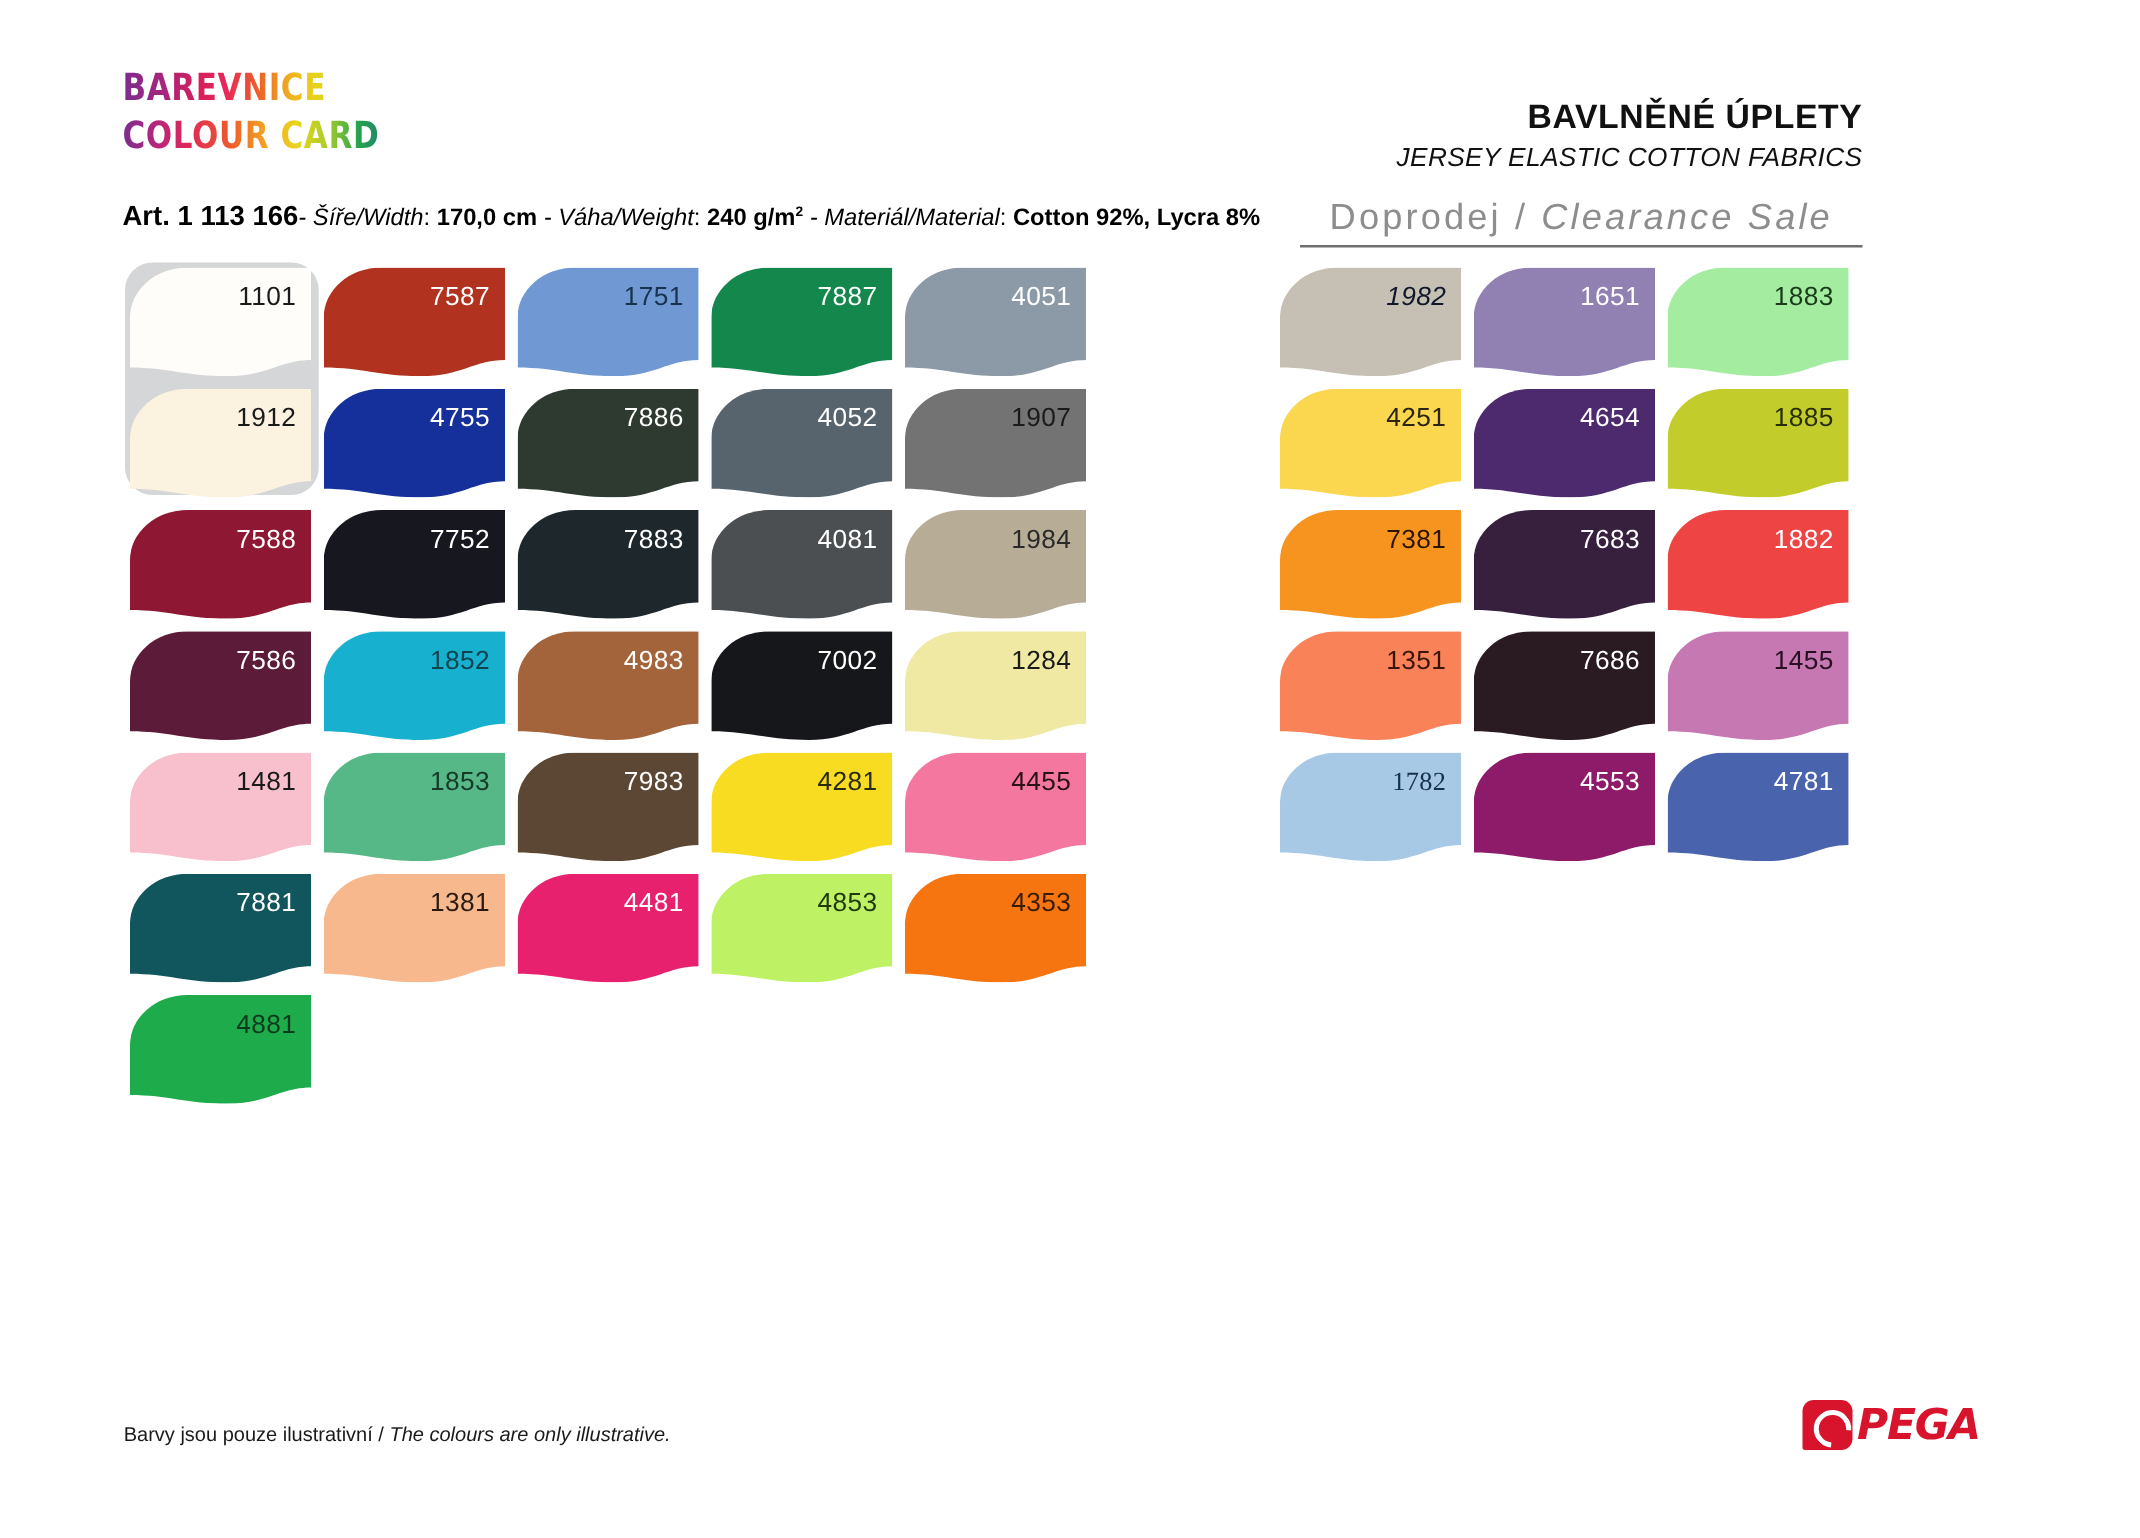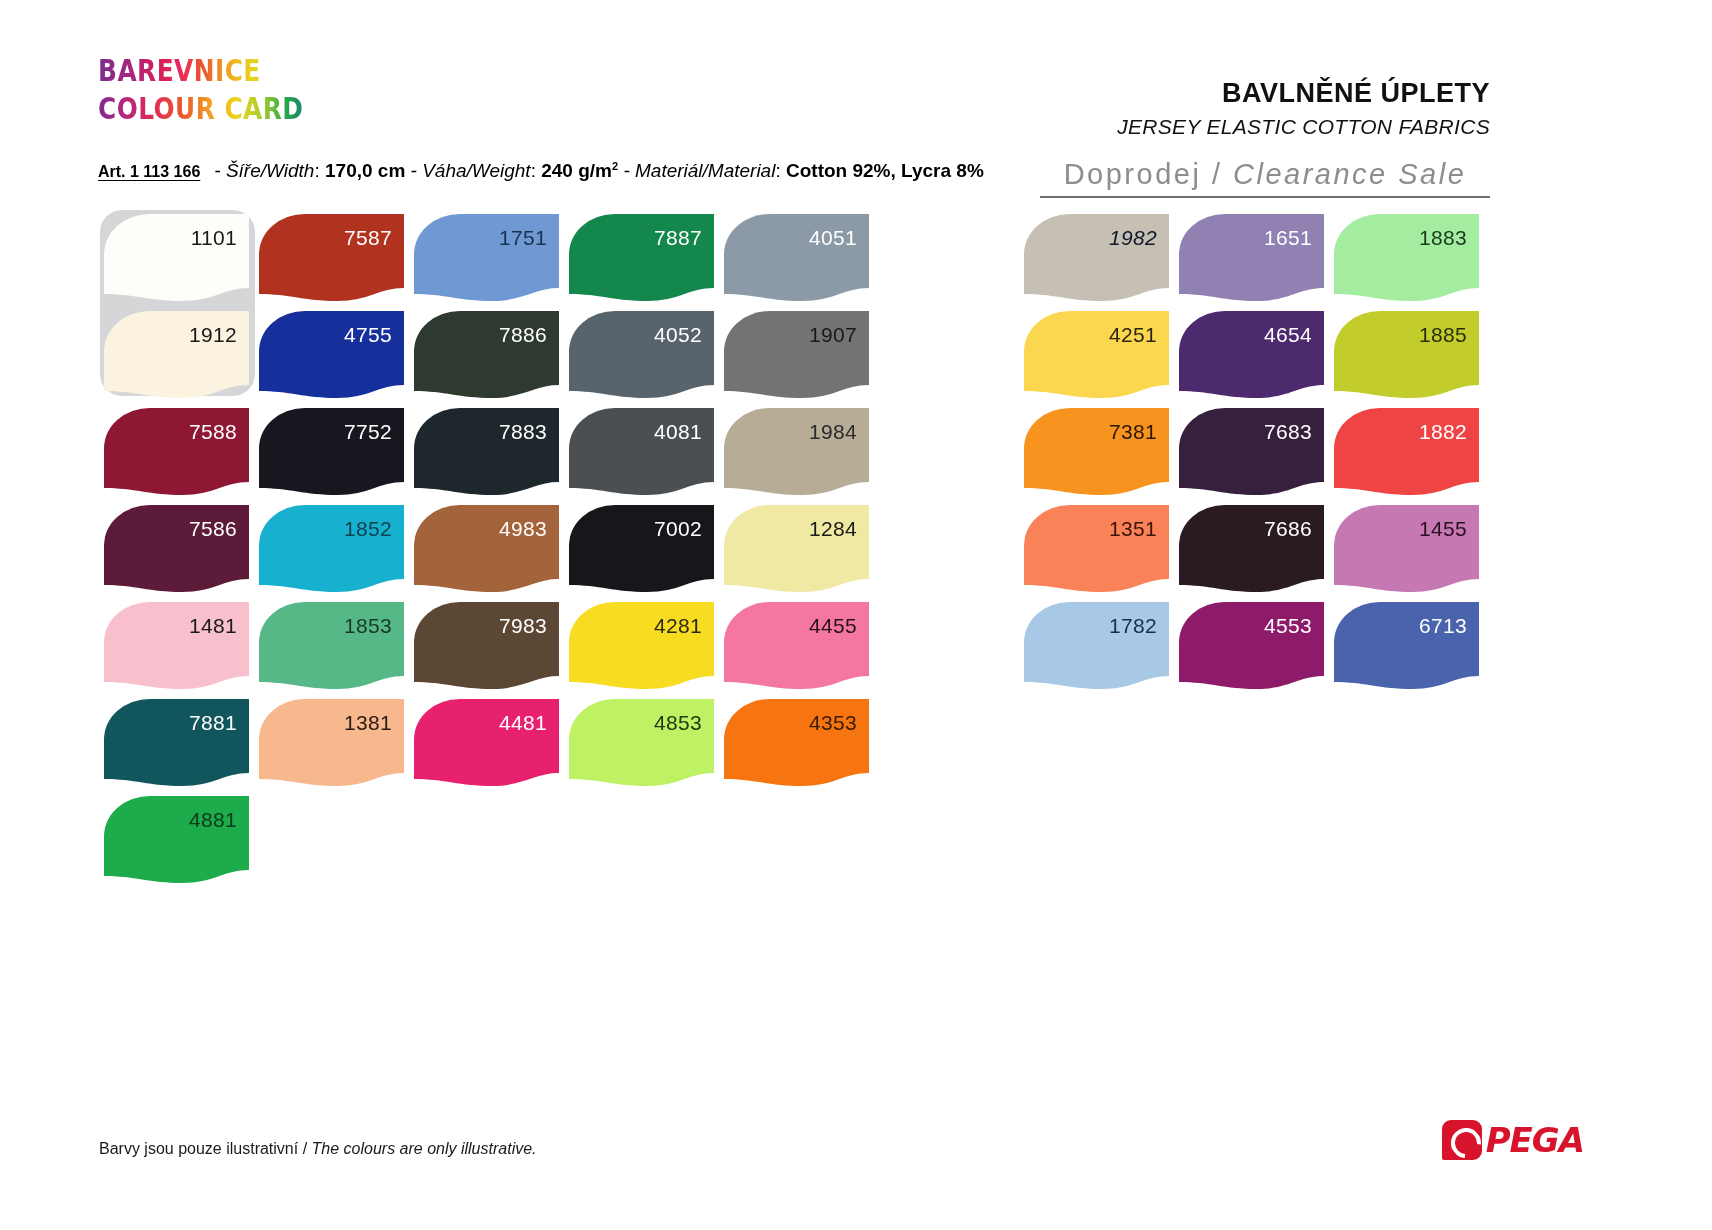--- a/index.html
+++ b/index.html
@@ -61,10 +61,8 @@
   }
   .artline .art {
     font-weight: bold;
-    font-size: 16px;
-    text-decoration: underline;
+    font-size: 22px;
     text-underline-offset: 3px;
-    margin-right: 14px;
   }
   .artline .it { font-style: italic; }
   .artline .bd { font-weight: bold; }

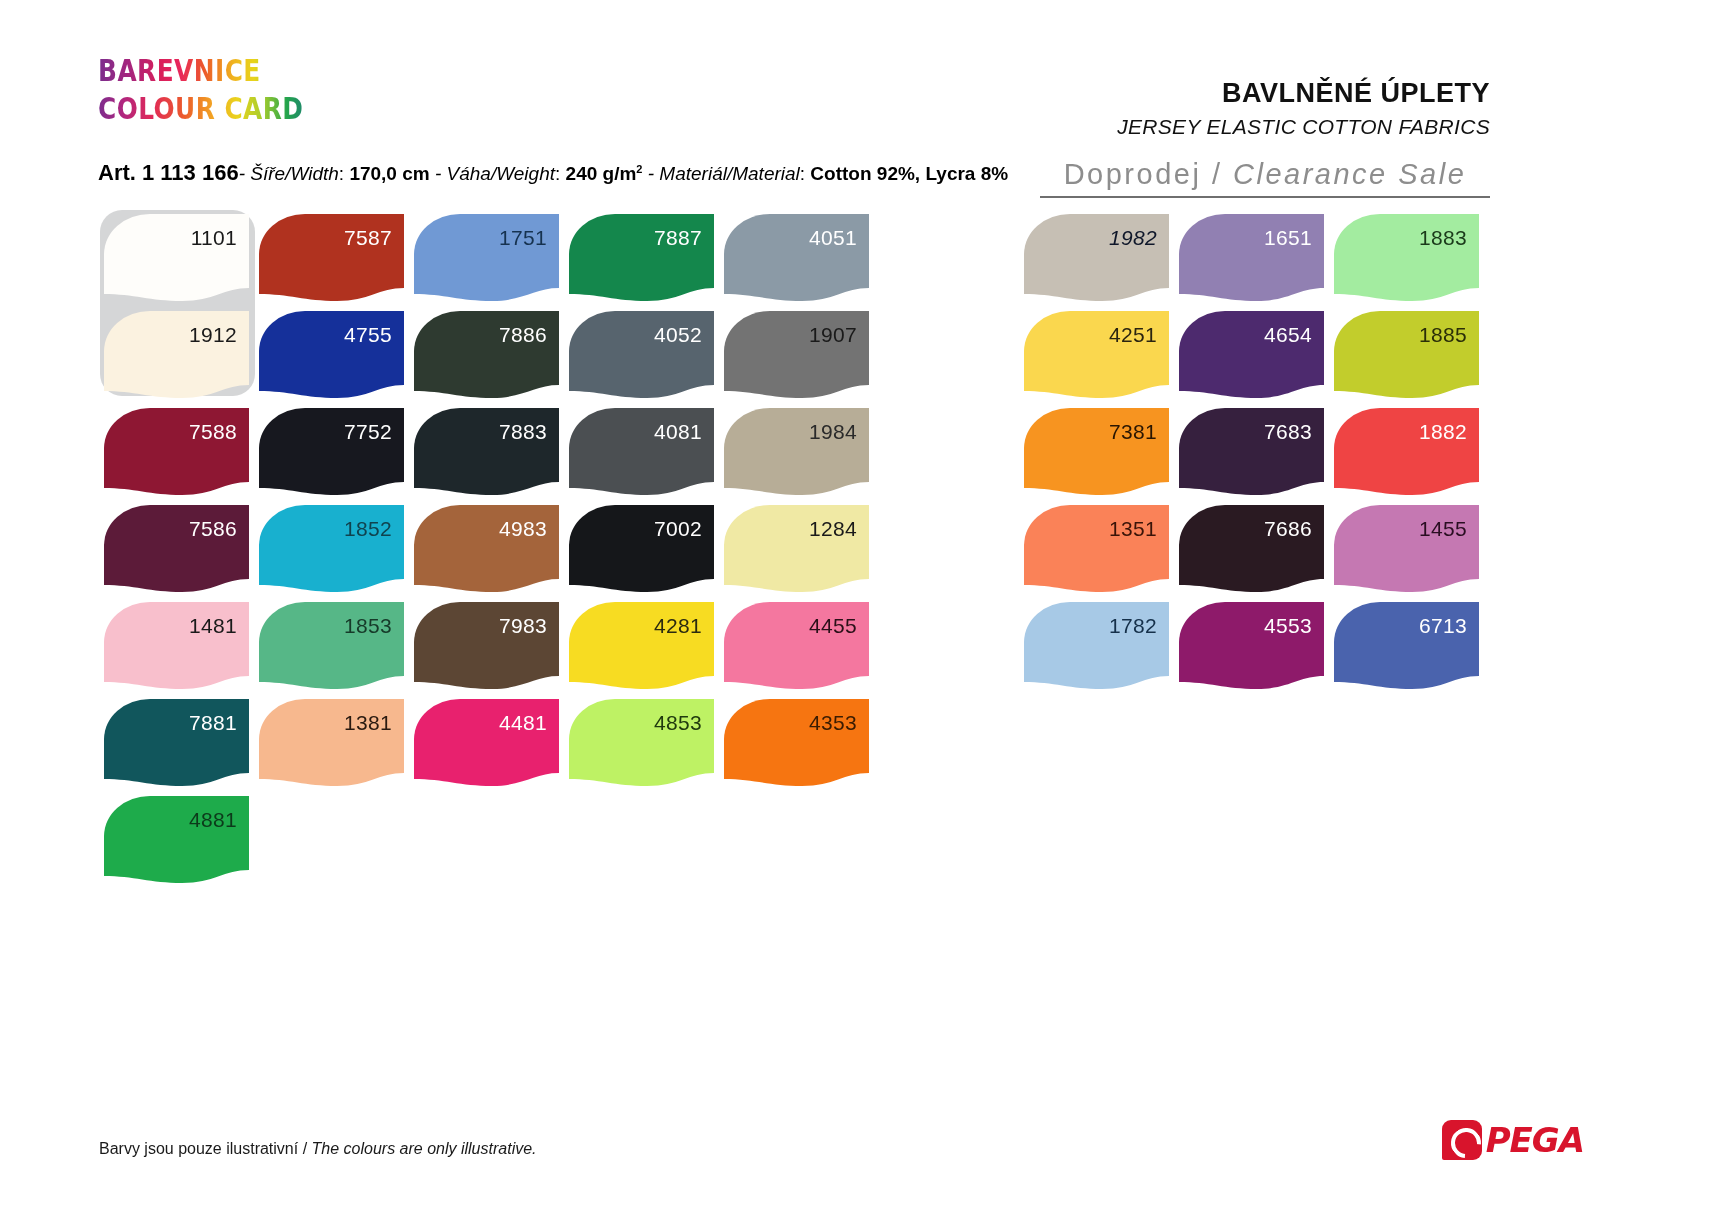--- a/index.html
+++ b/index.html
@@ -443,7 +443,7 @@
         </div>
       </div>
       <div class="cell">
-        <div class="swatch" style="background: rgb(167, 201, 230);">
+        <div class="swatch" style="background: rgb(167, 201, 230); font-family: Liberation Serif, serif;">
           <span class="num" style="color: rgb(21, 48, 74);">1782</span>
         </div>
       </div>

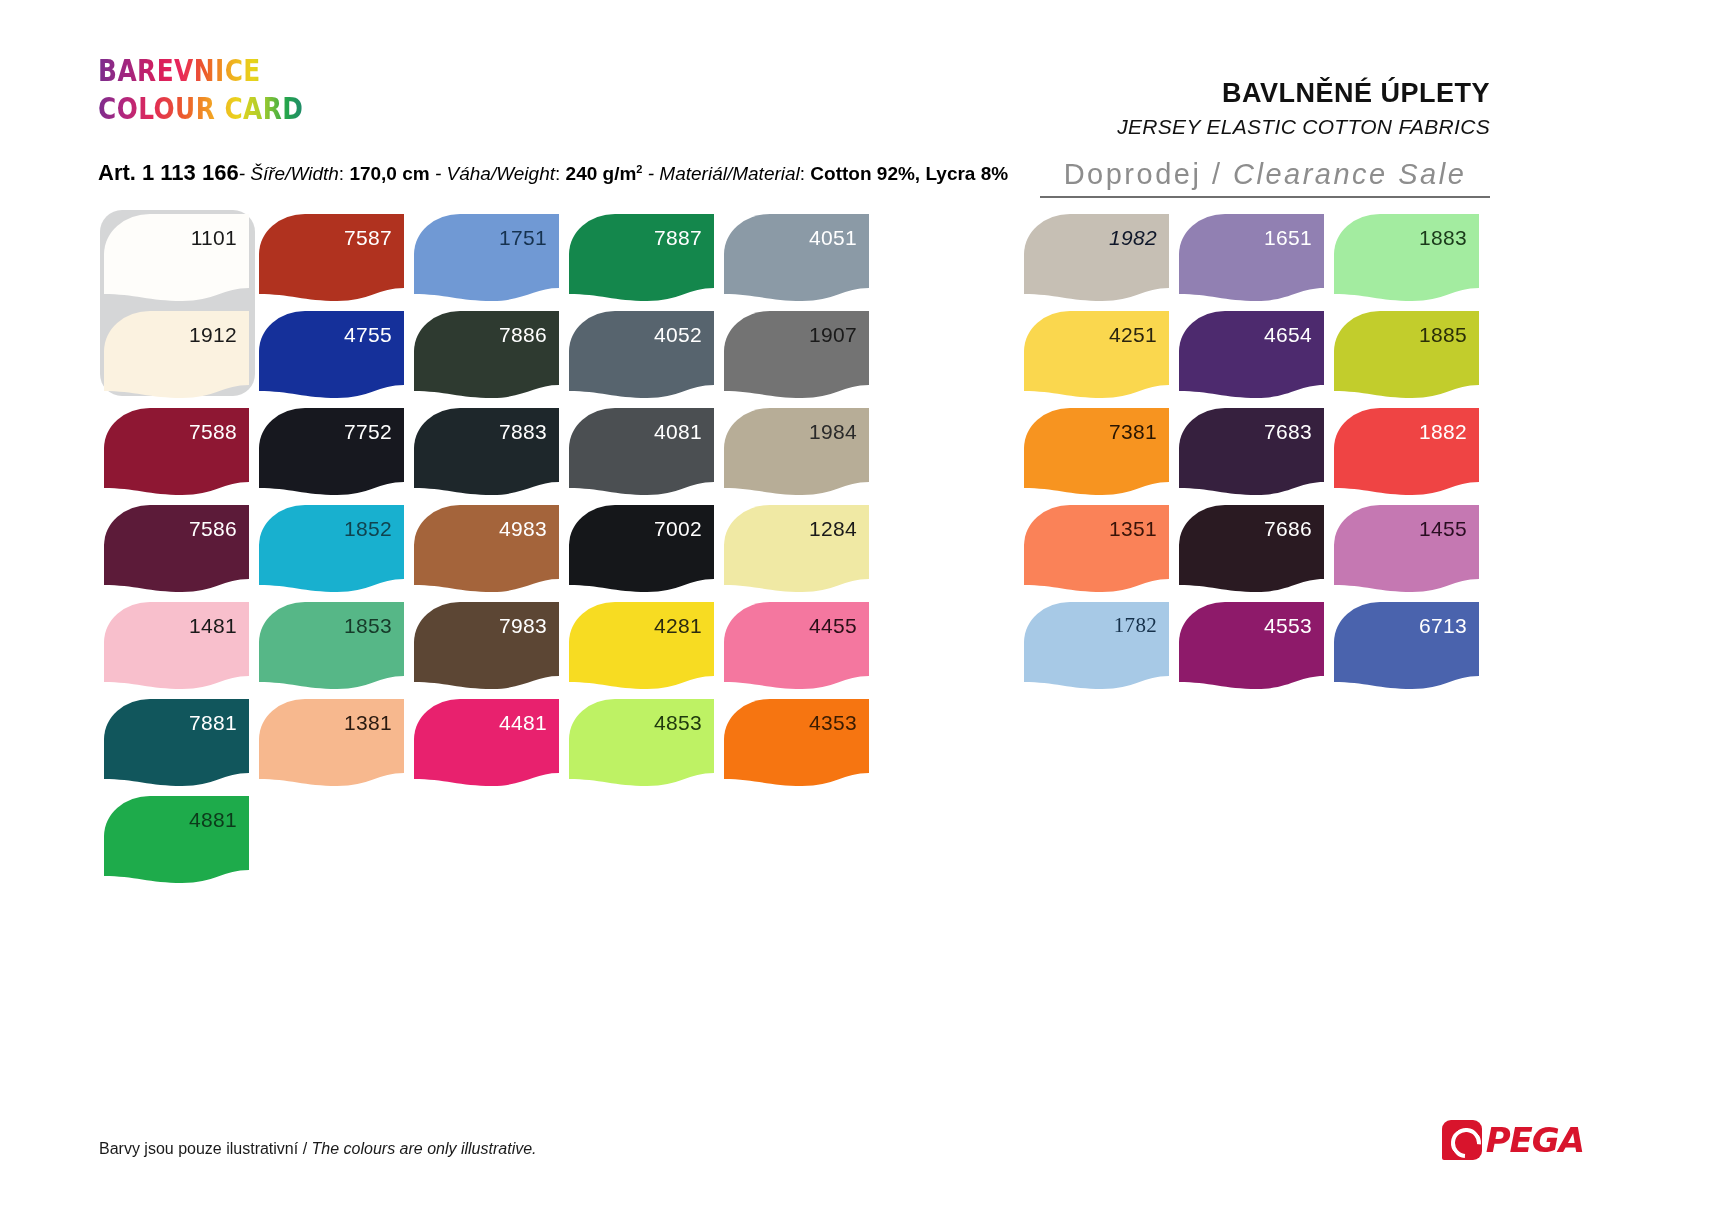--- a/index.html
+++ b/index.html
@@ -454,7 +454,7 @@
       </div>
       <div class="cell">
         <div class="swatch" style="background: rgb(74, 99, 173);">
-          <span class="num" style="color: rgb(255, 255, 255);">6713</span>
+          <span class="num" style="color: rgb(255, 255, 255);">4781</span>
         </div>
       </div>
     </div>

